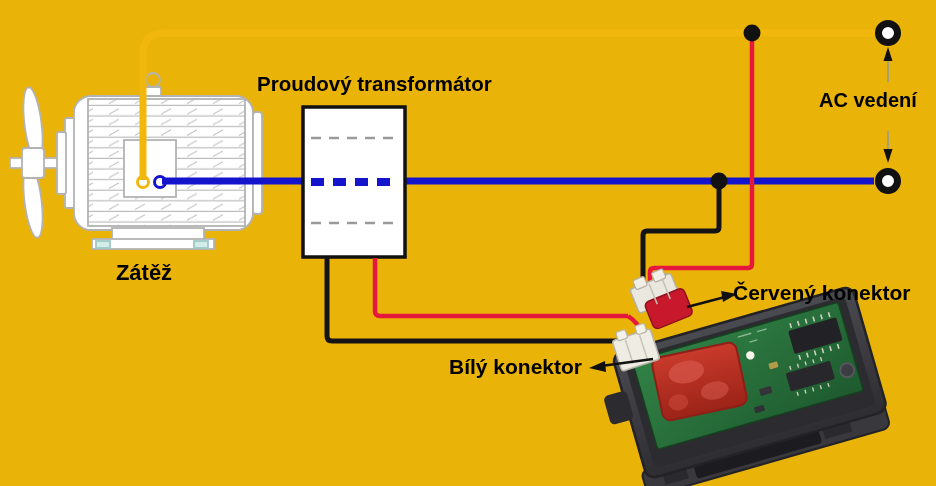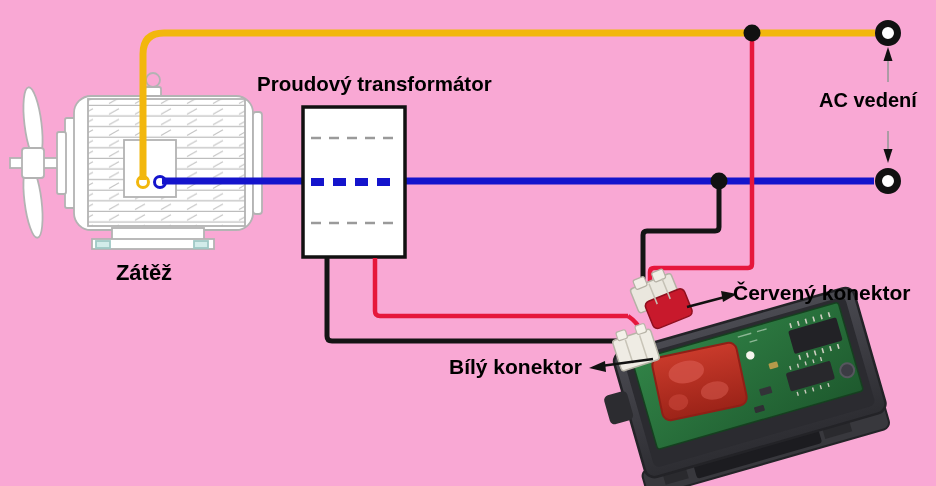--- a/index.html
+++ b/index.html
@@ -3,7 +3,7 @@
 <meta charset="utf-8">
 <style>
   html,body{margin:0;padding:0;background:#fff;}
-  #stage{position:relative;width:936px;height:486px;background:#f9a8d4;overflow:hidden;
+  #stage{position:relative;width:936px;height:486px;background:#eab308;overflow:hidden;
          font-family:"Liberation Sans",sans-serif;}
   svg{position:absolute;left:0;top:0;}
   .lbl{font-family:"Liberation Sans",sans-serif;font-weight:bold;fill:#000;}

